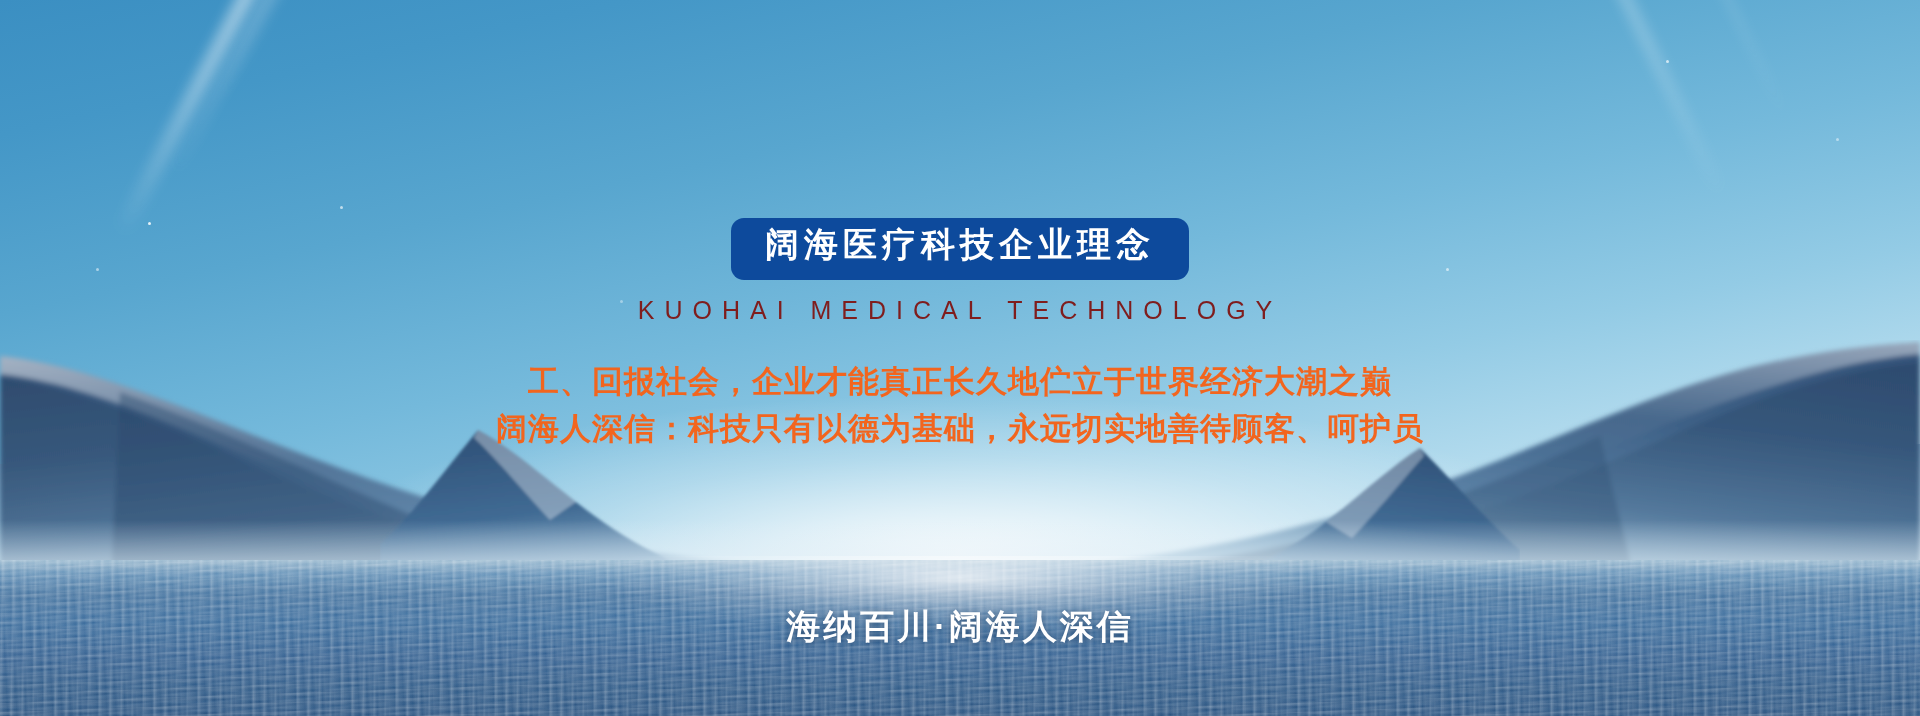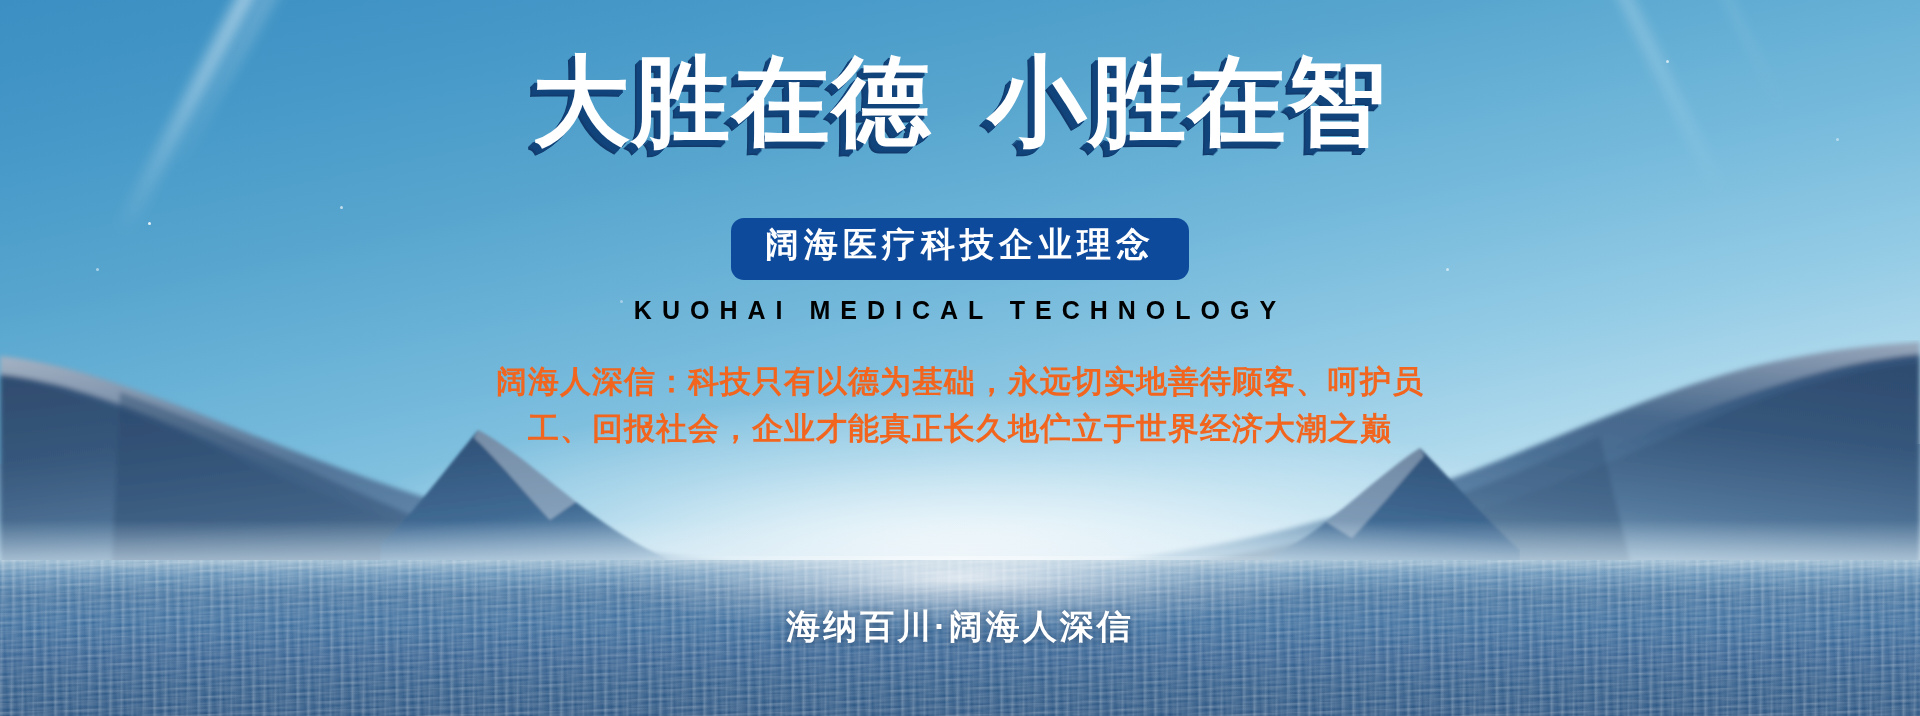--- a/index.html
+++ b/index.html
@@ -417,9 +417,6 @@
 
   <div class="content">
 
-    <div class="headline">
-      <span>大胜在德</span><span class="gap"></span><span>小胜在智</span>
-    </div>
 
     <div class="badge-wrap">
       <span class="badge">阔海医疗科技企业理念</span>

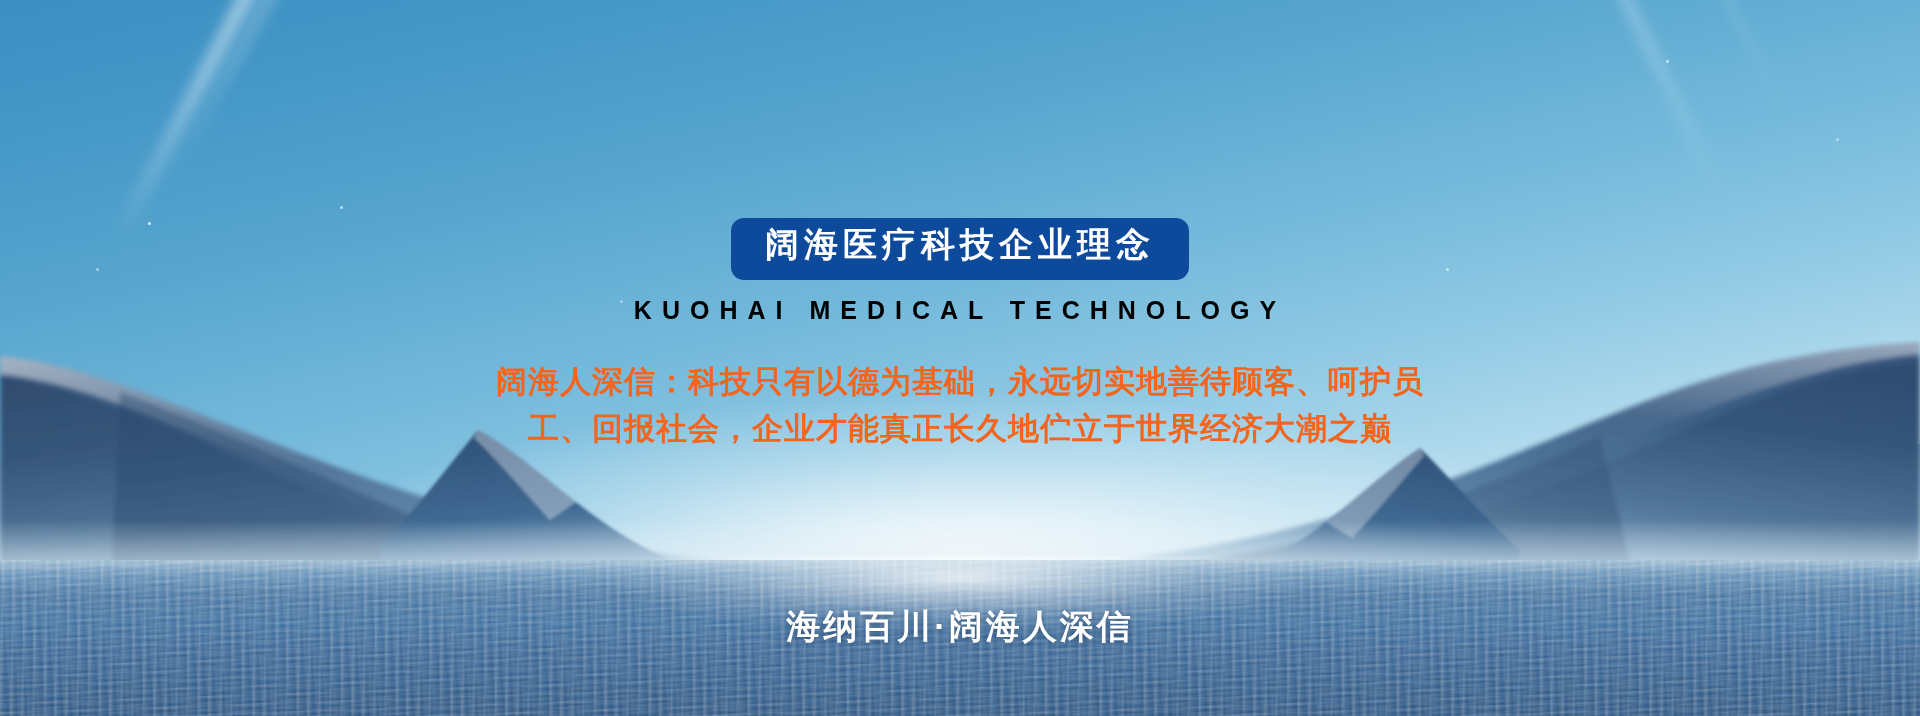--- a/index.html
+++ b/index.html
@@ -227,8 +227,8 @@
     left: 0; right: 0;
     top: 296px;
     font-size: 25px;
-    font-weight: 700;
-    color: #000000;
+    font-weight: 400;
+    color: #7f1d1d;
     letter-spacing: 10px;
     white-space: nowrap;
   }

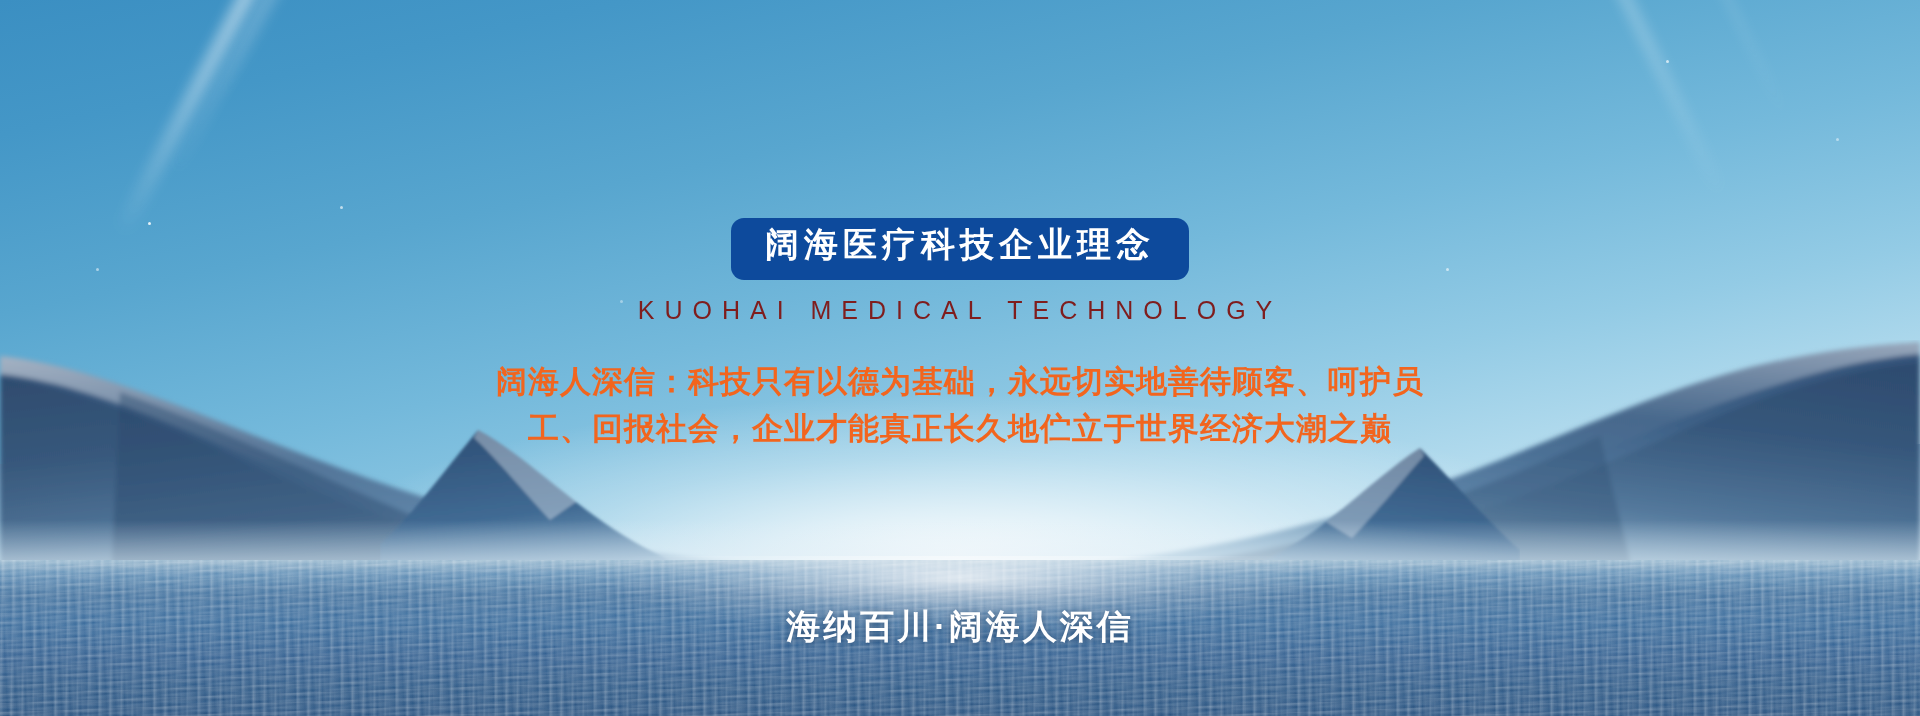--- a/index.html
+++ b/index.html
@@ -425,8 +425,8 @@
     <div class="eng-sub">KUOHAI MEDICAL TECHNOLOGY</div>
 
     <div class="slogan">
+      <div>工、回报社会，企业才能真正长久地伫立于世界经济大潮之巅</div>
       <div>阔海人深信：科技只有以德为基础，永远切实地善待顾客、呵护员</div>
-      <div>工、回报社会，企业才能真正长久地伫立于世界经济大潮之巅</div>
     </div>
 
     <div class="footer-cn">海纳百川·阔海人深信</div>

